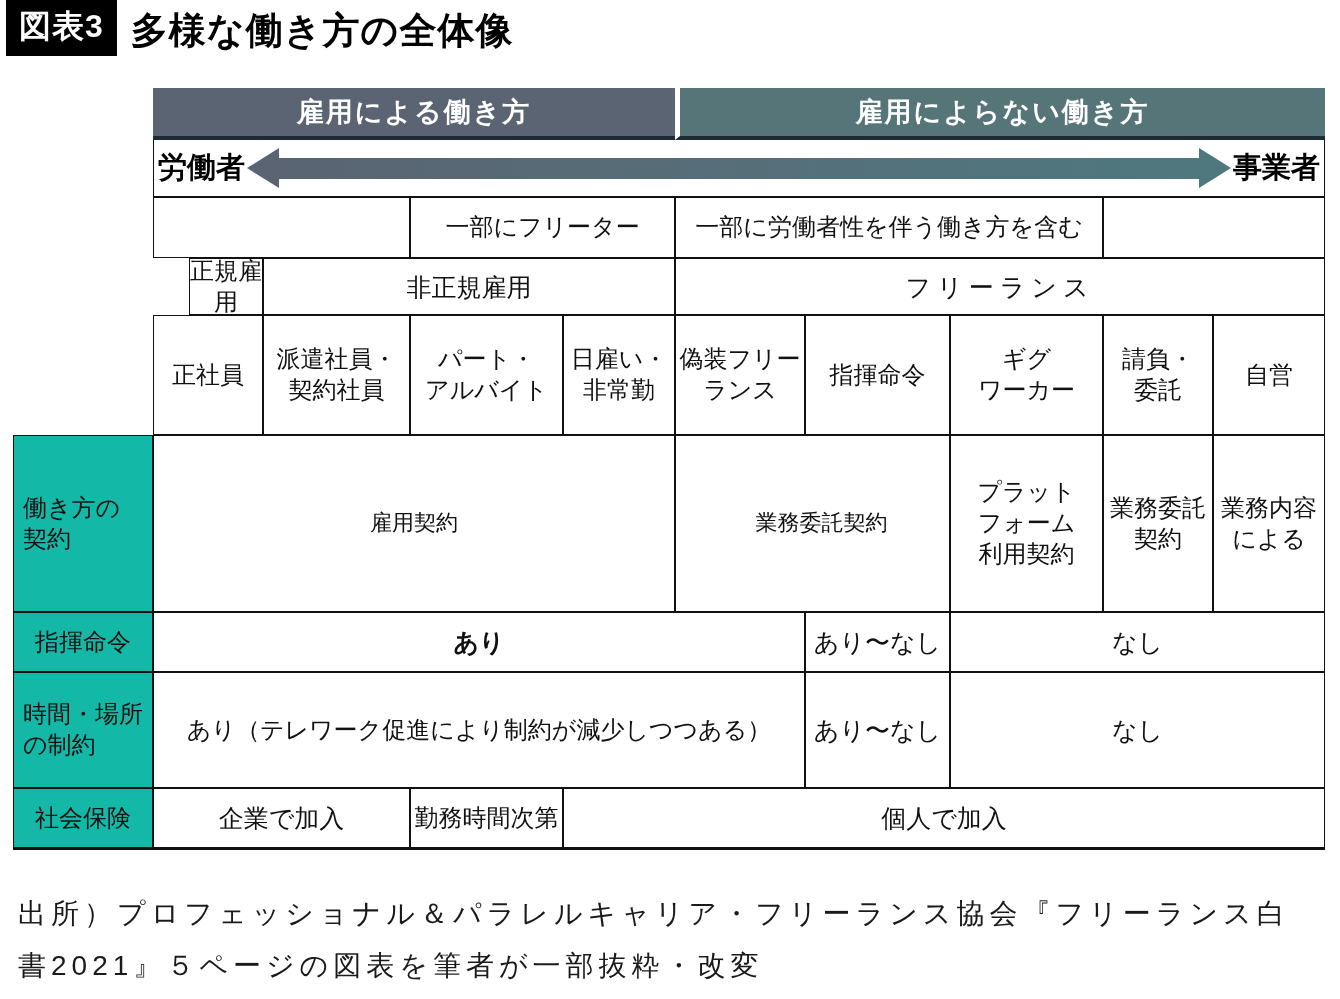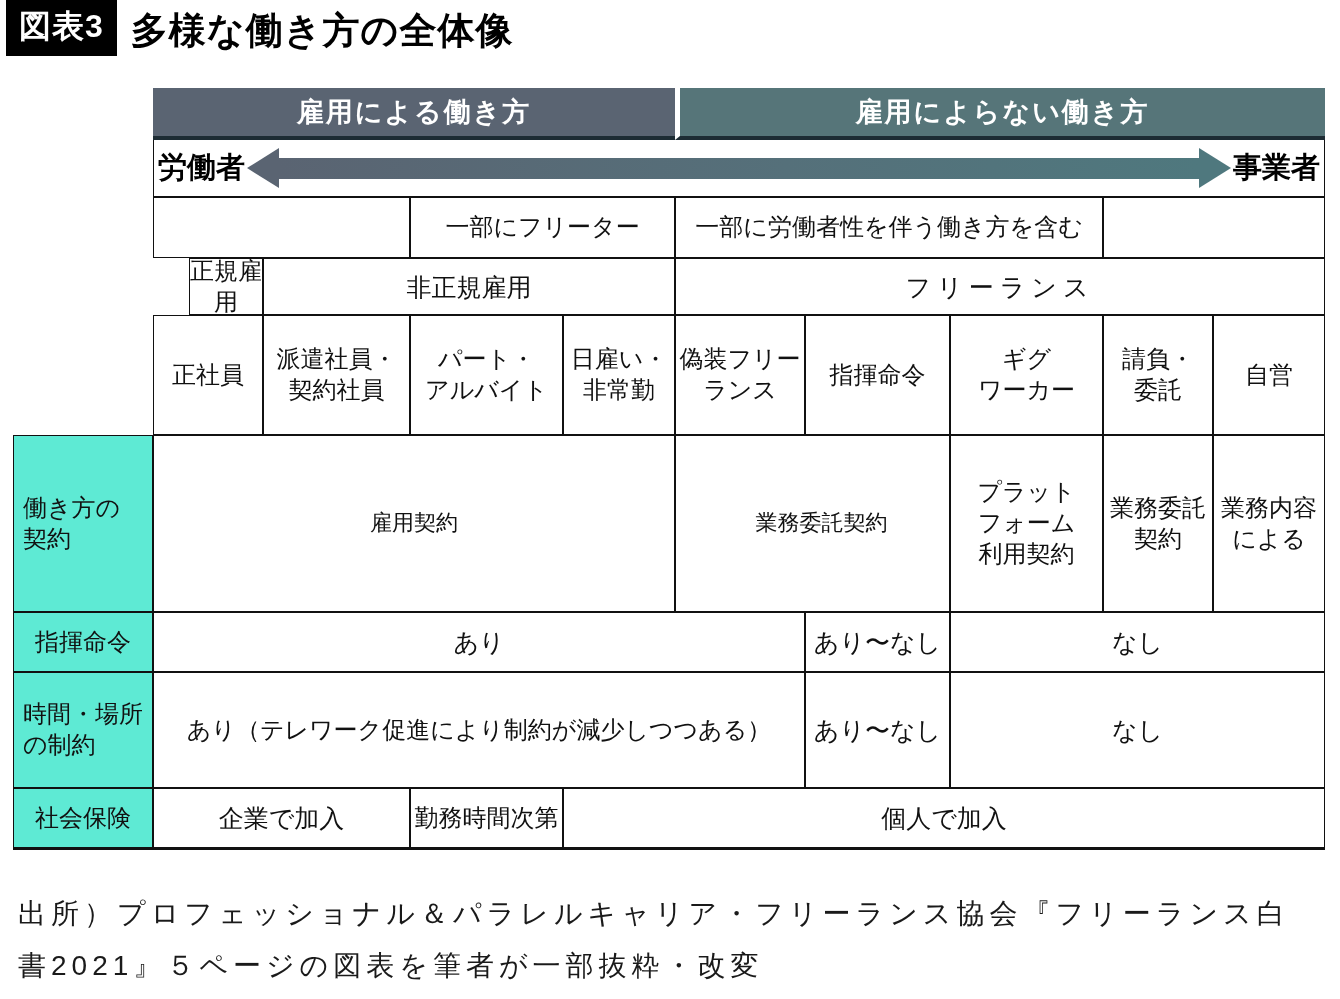--- a/index.html
+++ b/index.html
@@ -26,7 +26,7 @@
     text-align:center;white-space:pre-line;line-height:1.28;
     font-size:25px;background:#fff;box-sizing:border-box;
   }
-  .rowhdr{background:#5eead4;}
+  .rowhdr{background:#14b8a6;}
   .leftalign{justify-content:flex-start;text-align:left;padding-left:9px;}
   .f24{font-size:24px;}
   .f27{font-size:22px;}

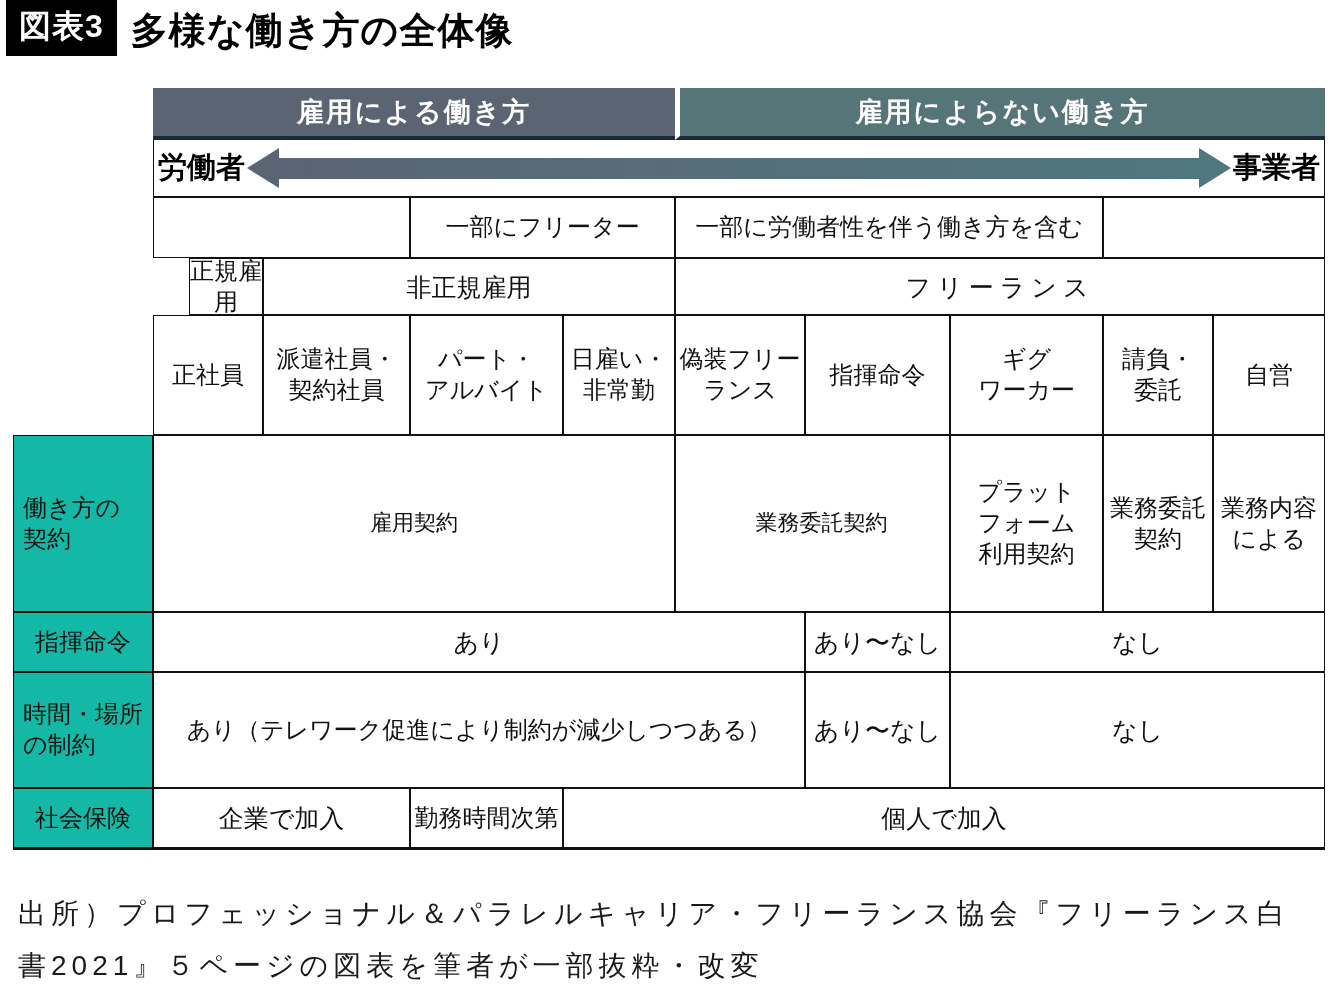--- a/index.html
+++ b/index.html
@@ -59,7 +59,7 @@
   .r5g{grid-area:5/8/6/9;} .r5h{grid-area:5/9/6/10;} .r5i{grid-area:5/10/6/11;}
   .r6h{grid-area:6/1/7/2;} .r6a{grid-area:6/2/7/6;} .r6b{grid-area:6/6/7/8;padding-left:18px;}
   .r6c{grid-area:6/8/7/9;} .r6d{grid-area:6/9/7/10;} .r6e{grid-area:6/10/7/11;}
-  .r7h{grid-area:7/1/8/2;} .r7a{grid-area:7/2/8/7;} .r7b{grid-area:7/7/8/8;} .r7c{grid-area:7/8/8/11;}
+  .r7h{grid-area:7/1/8/2;} .r7a{grid-area:7/2/8/7;font-weight:bold;} .r7b{grid-area:7/7/8/8;} .r7c{grid-area:7/8/8/11;}
   .r8h{grid-area:8/1/9/2;} .r8a{grid-area:8/2/9/7;} .r8b{grid-area:8/7/9/8;} .r8c{grid-area:8/8/9/11;}
   .r9h{grid-area:9/1/10/2;} .r9a{grid-area:9/2/10/4;} .r9b{grid-area:9/4/10/5;} .r9c{grid-area:9/5/10/11;}
   

